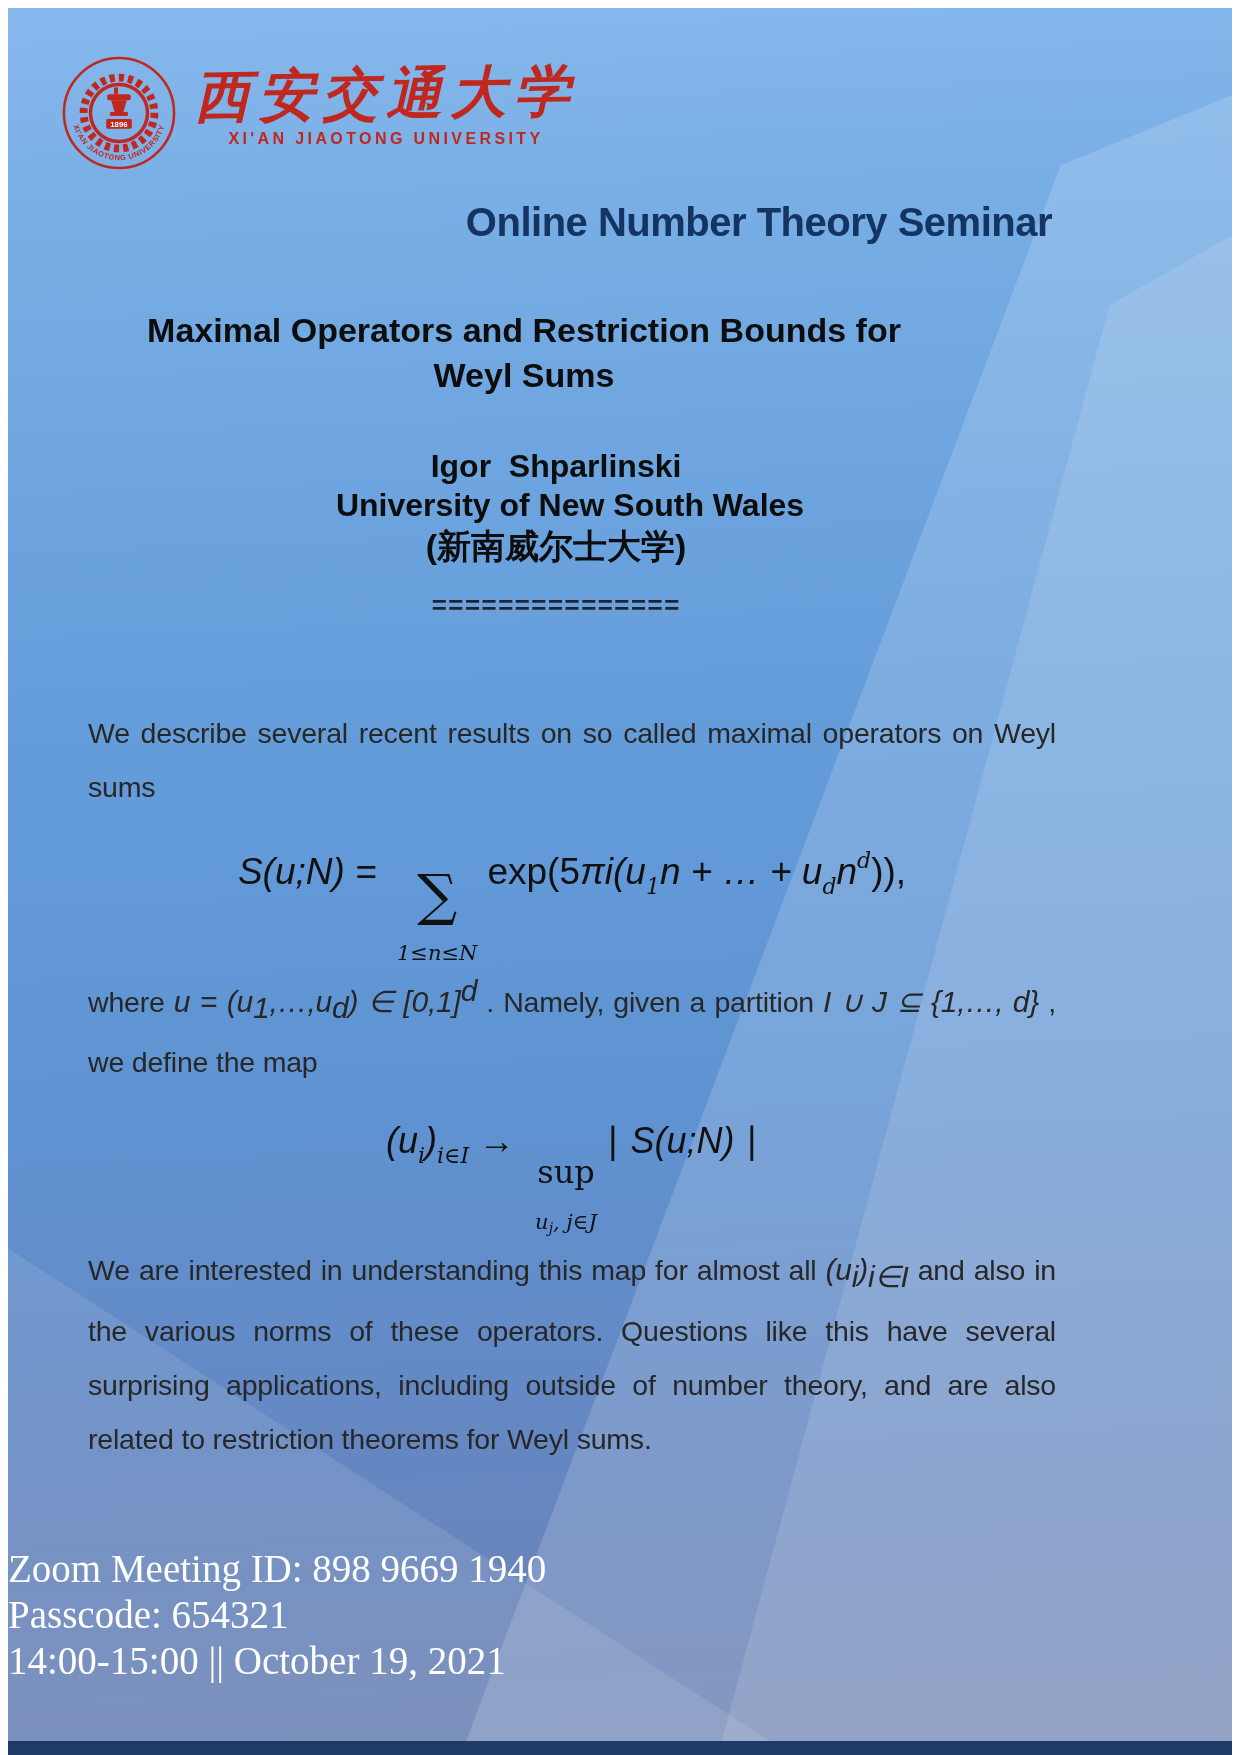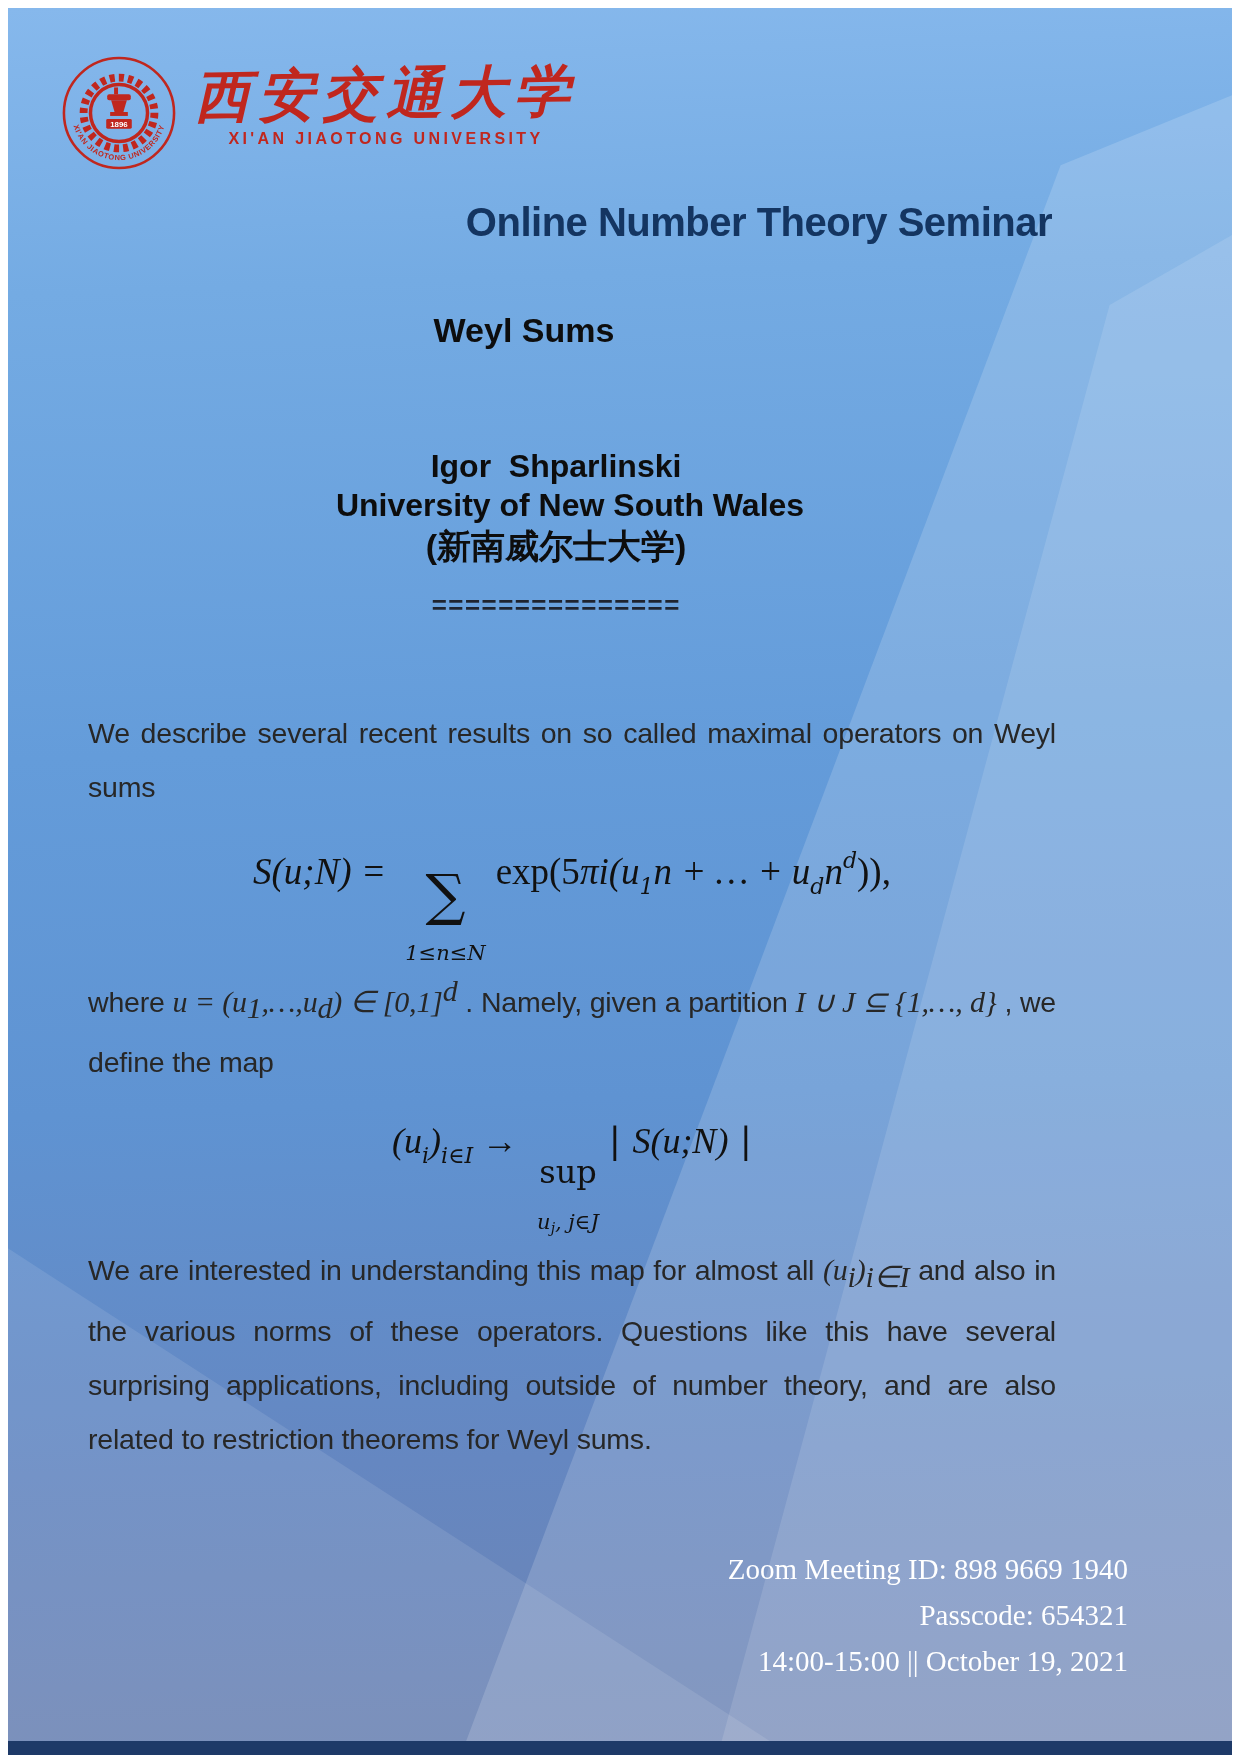--- a/index.html
+++ b/index.html
@@ -117,6 +117,7 @@
   <div class="series">Online Number Theory Seminar</div>
 
   <div class="talk-title">
+    <div>Maximal Operators and Restriction Bounds for</div>
     <div>Weyl Sums</div>
   </div>
 

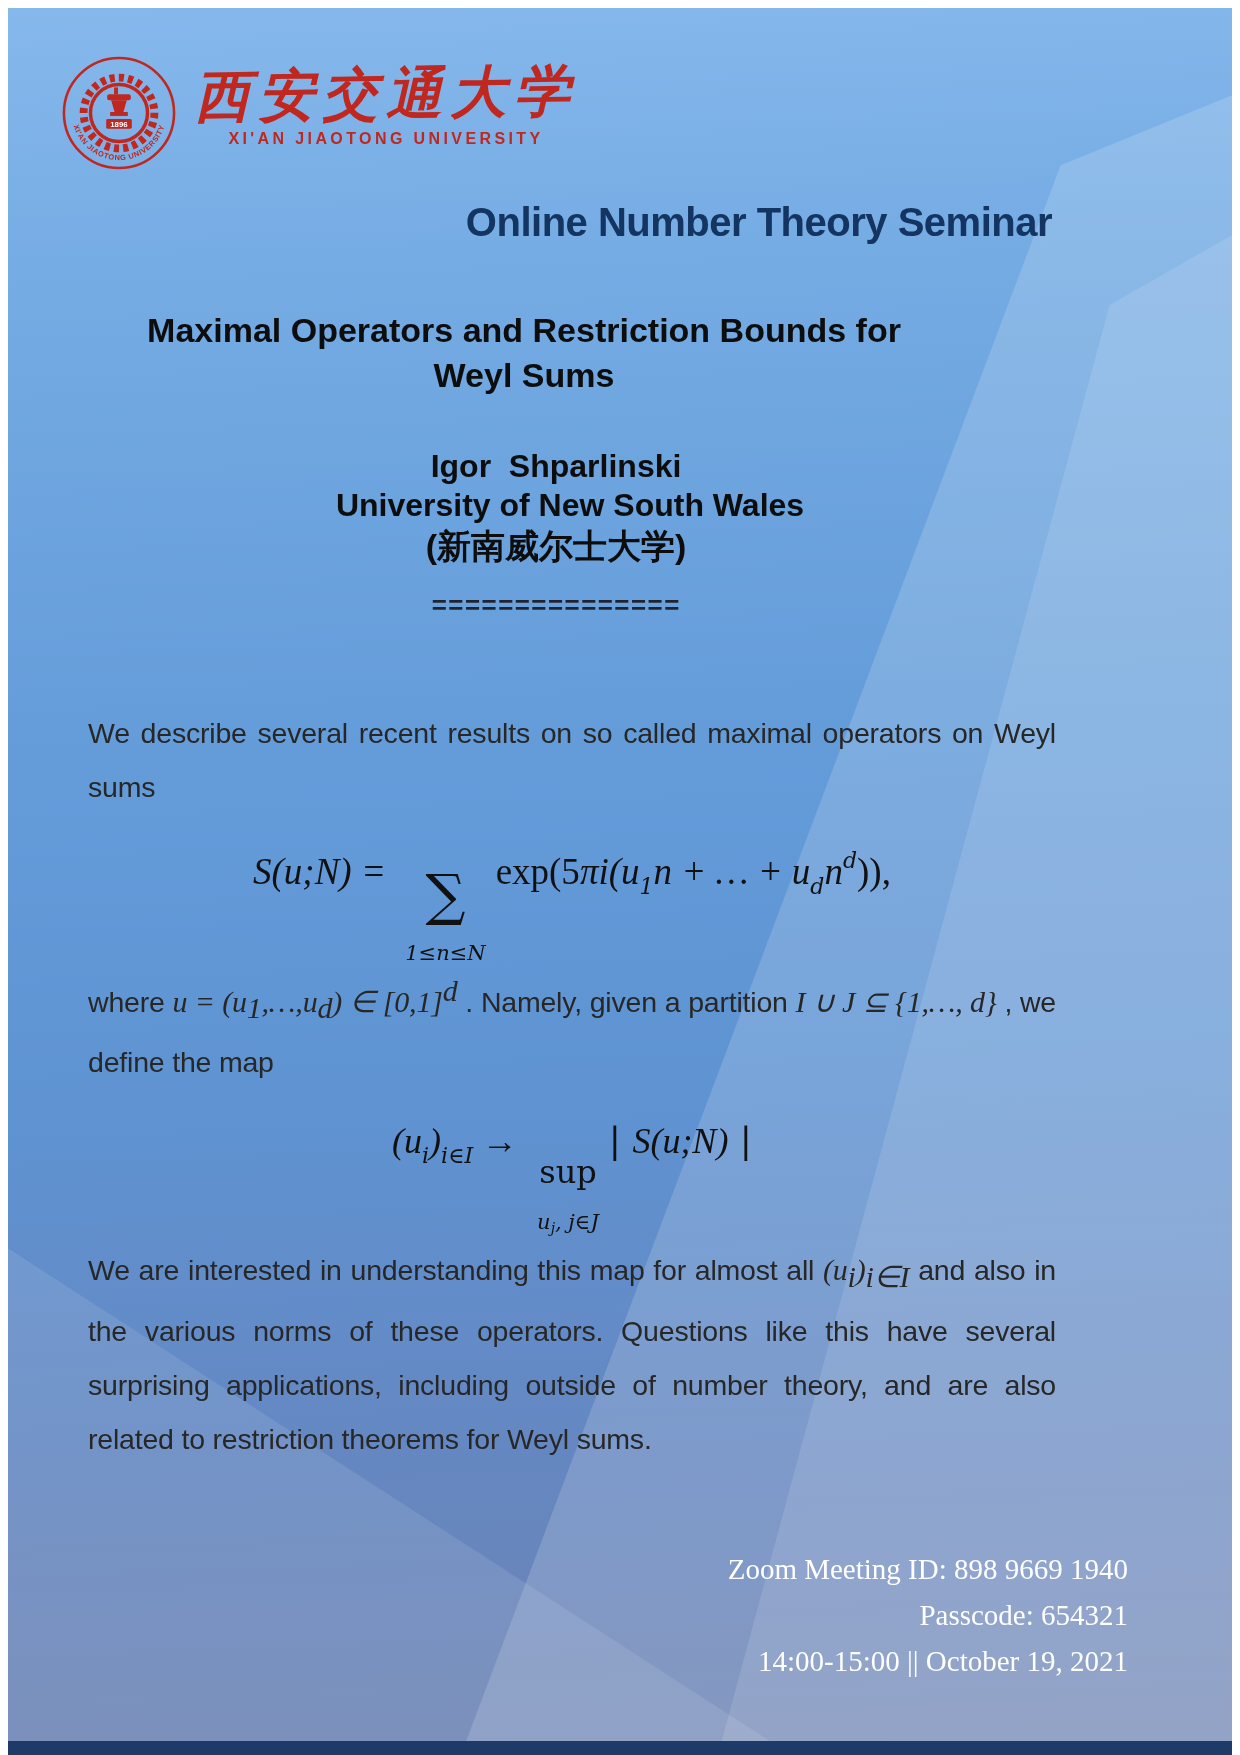--- a/index.html
+++ b/index.html
@@ -55,7 +55,7 @@
     color:#272727;text-align:justify;
   }
   .abstract p{margin:0;}
-  .mi,.mr{font-family:Liberation Serif, serif;font-size:30px;}
+  .mi,.mr{font-family:Liberation Sans, sans-serif;font-size:30px;}
   .mi{font-style:italic;}
 
   .formula{

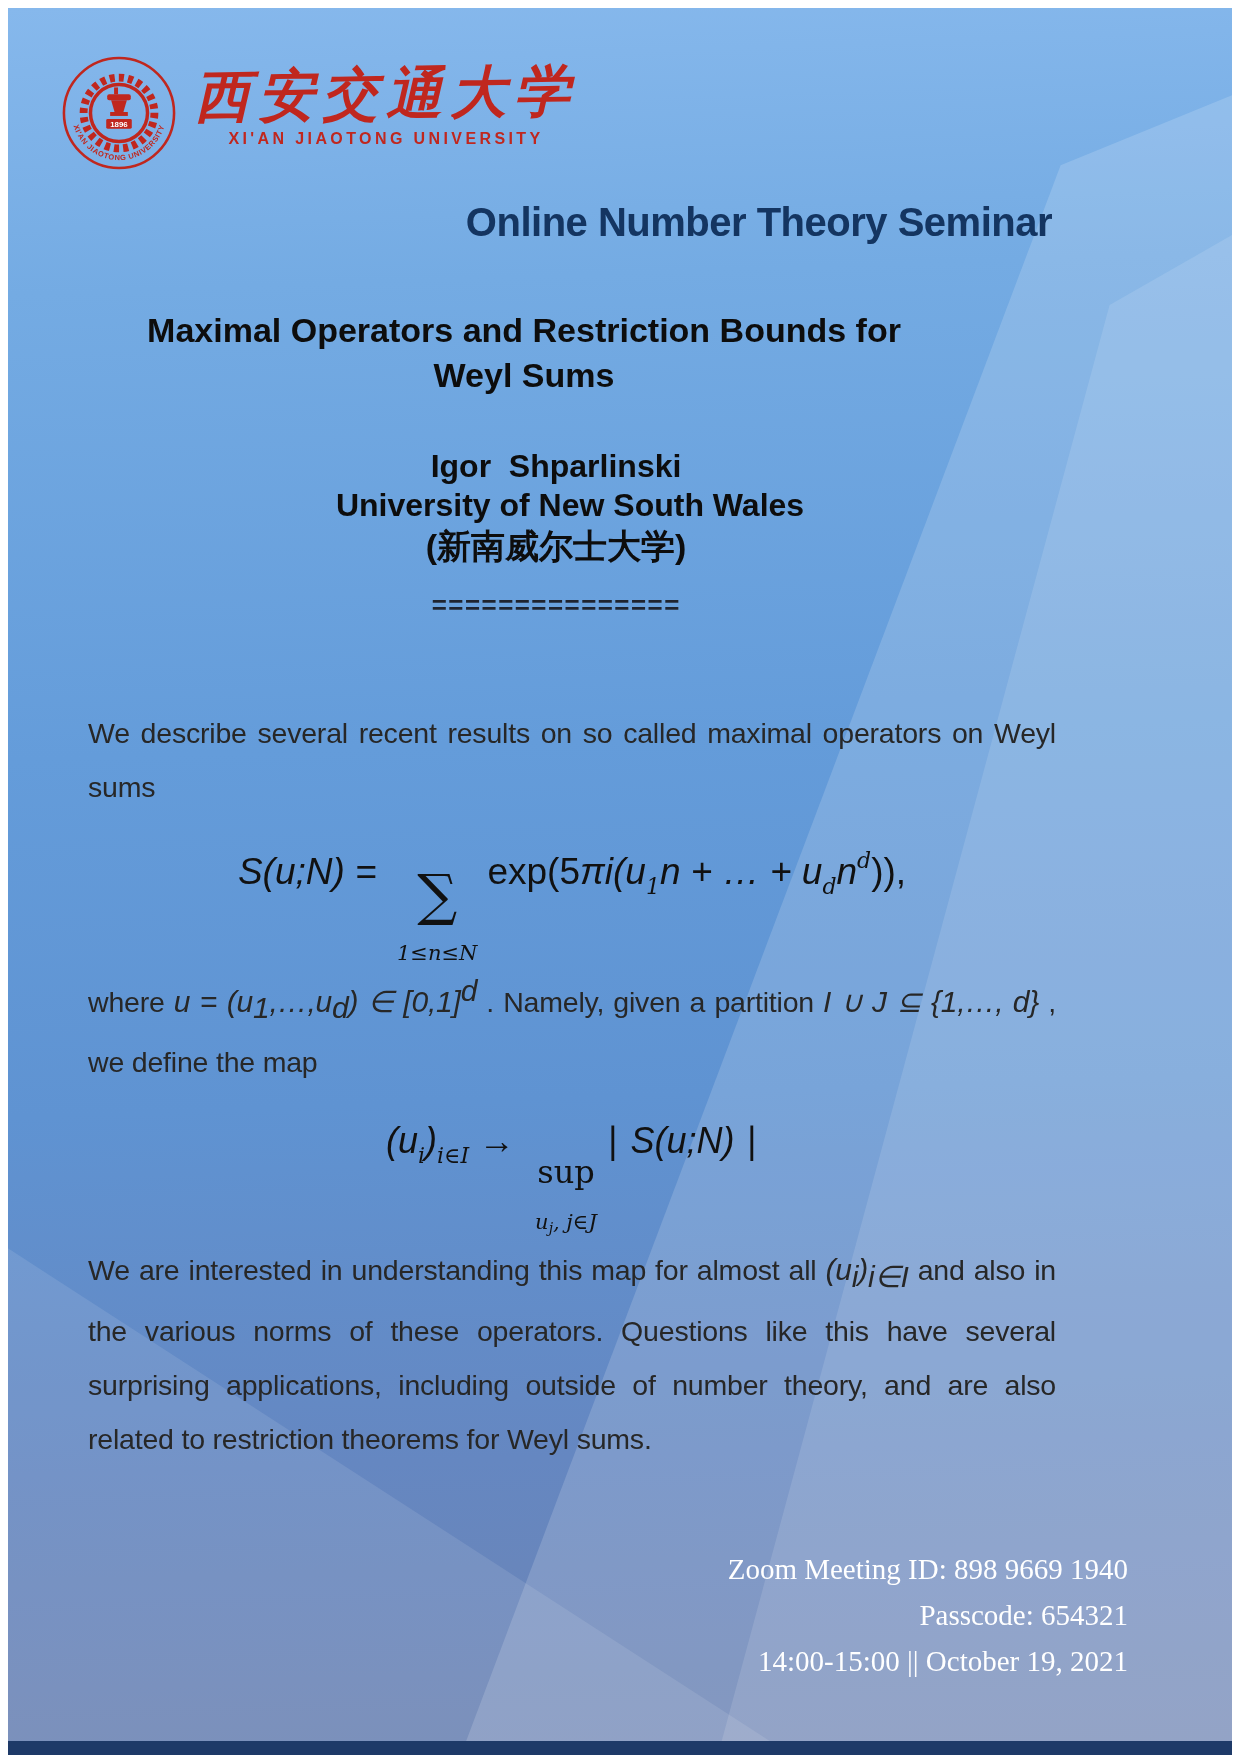--- a/index.html
+++ b/index.html
@@ -79,8 +79,8 @@
 
   
   .footer{
-    position:absolute;top:1538px;left:0;width:1096px;text-align:right;
-    font-family:"Liberation Serif",serif;font-size:29px;line-height:46px;color:#ffffff;padding-left:24px;
+    position:absolute;top:1538px;left:0;width:1096px;text-align:left;
+    font-family:"Liberation Serif",serif;font-size:39px;line-height:46px;color:#ffffff;
   }
   .bottombar{position:absolute;left:0;bottom:0;width:100%;height:14px;background:#1e3a68;}
 </style>

